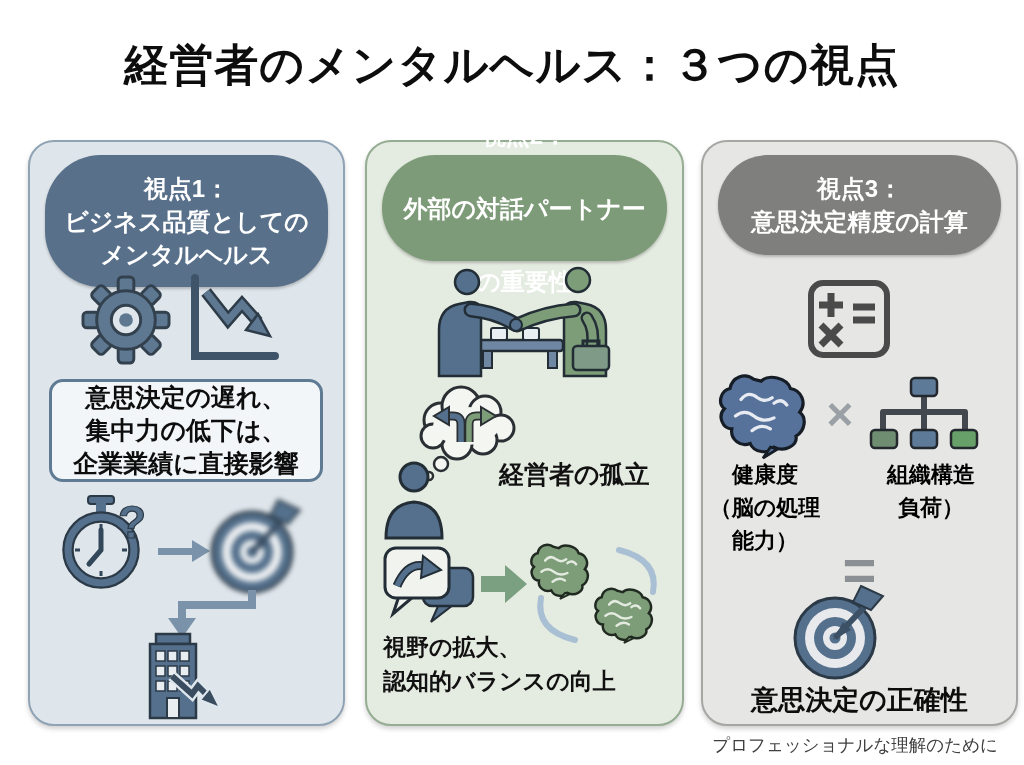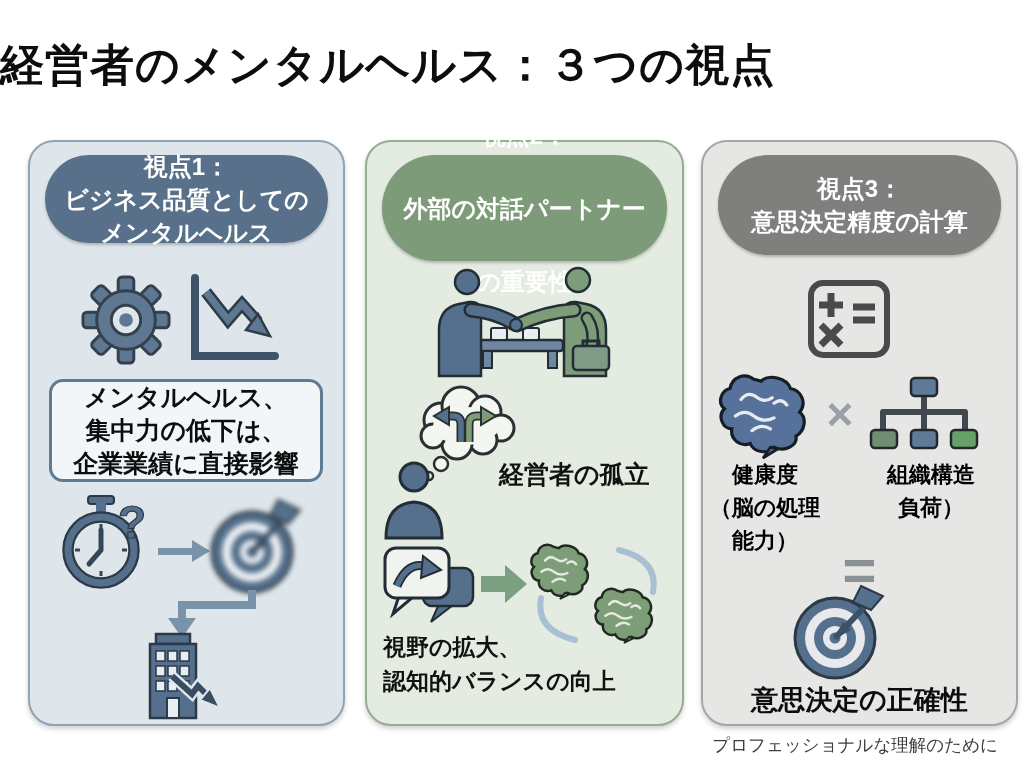--- a/index.html
+++ b/index.html
@@ -9,7 +9,7 @@
   }
   .stage{position:absolute;inset:0;width:1024px;height:765px;}
   .title{
-    position:absolute;left:0;right:0;top:36px;margin:0;
+    position:absolute;left:0;right:0;top:36px;margin:0;text-align:center;
     font-size:44px;font-weight:bold;color:#0d0d0d;letter-spacing:1px;
   }
   .card{position:absolute;top:140px;height:582px;border-radius:26px;box-shadow:0 3px 5px rgba(0,0,0,.18);}

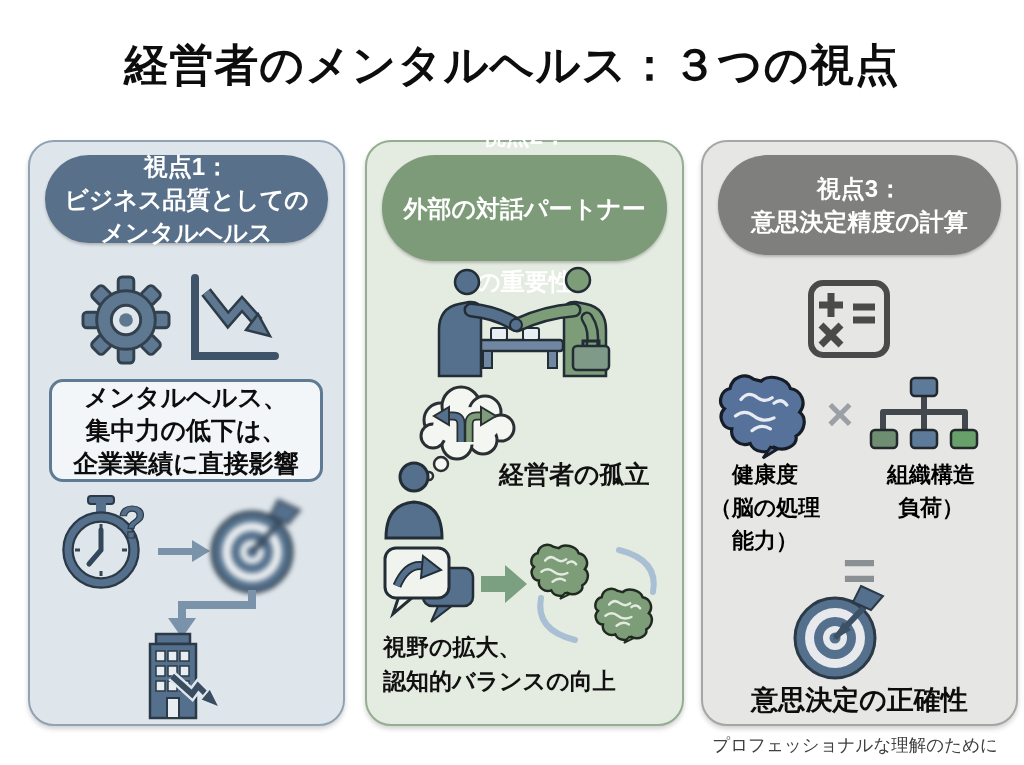--- a/index.html
+++ b/index.html
@@ -22,7 +22,7 @@
     color:#fff;font-weight:bold;font-size:24px;line-height:33px;text-align:center;
     box-shadow:0 2px 3px rgba(0,0,0,.22);
   }
-  .card1 .pill{height:88px;background:#58708a;justify-content:center;}
+  .card1 .pill{height:132px;background:#58708a;justify-content:center;}
   .card2 .pill{height:106px;background:#7d9b78;gap:40px;}
   .card3 .pill{height:100px;background:#7f7f7d;}
   .abs{position:absolute;}

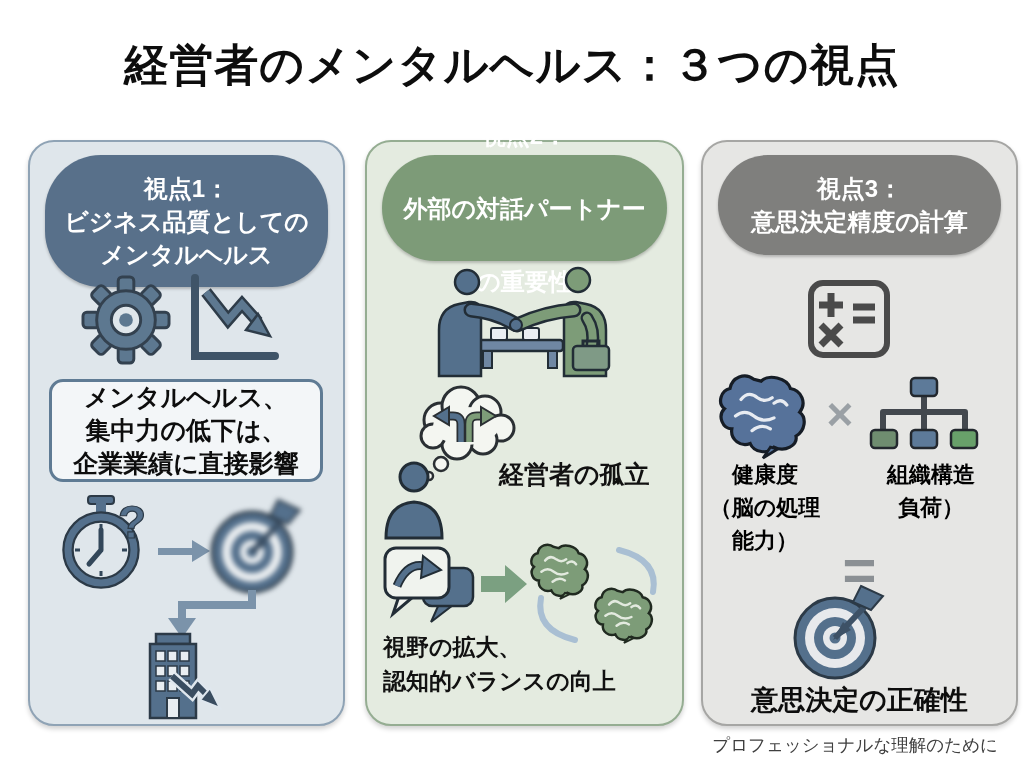--- a/index.html
+++ b/index.html
@@ -105,7 +105,7 @@
     </svg>
 
     <div class="callout">
-      <div>メンタルヘルス、</div>
+      <div>意思決定の遅れ、</div>
       <div>集中力の低下は、</div>
       <div>企業業績に直接影響</div>
     </div>

